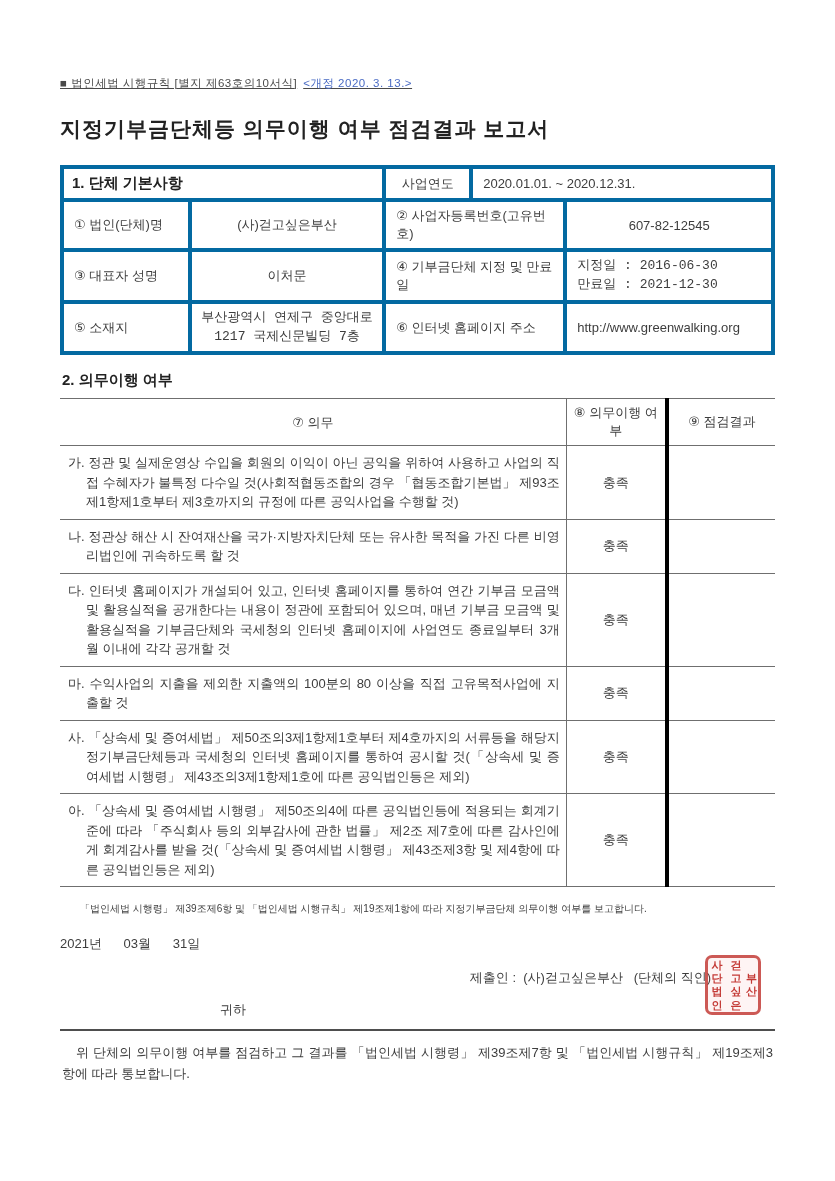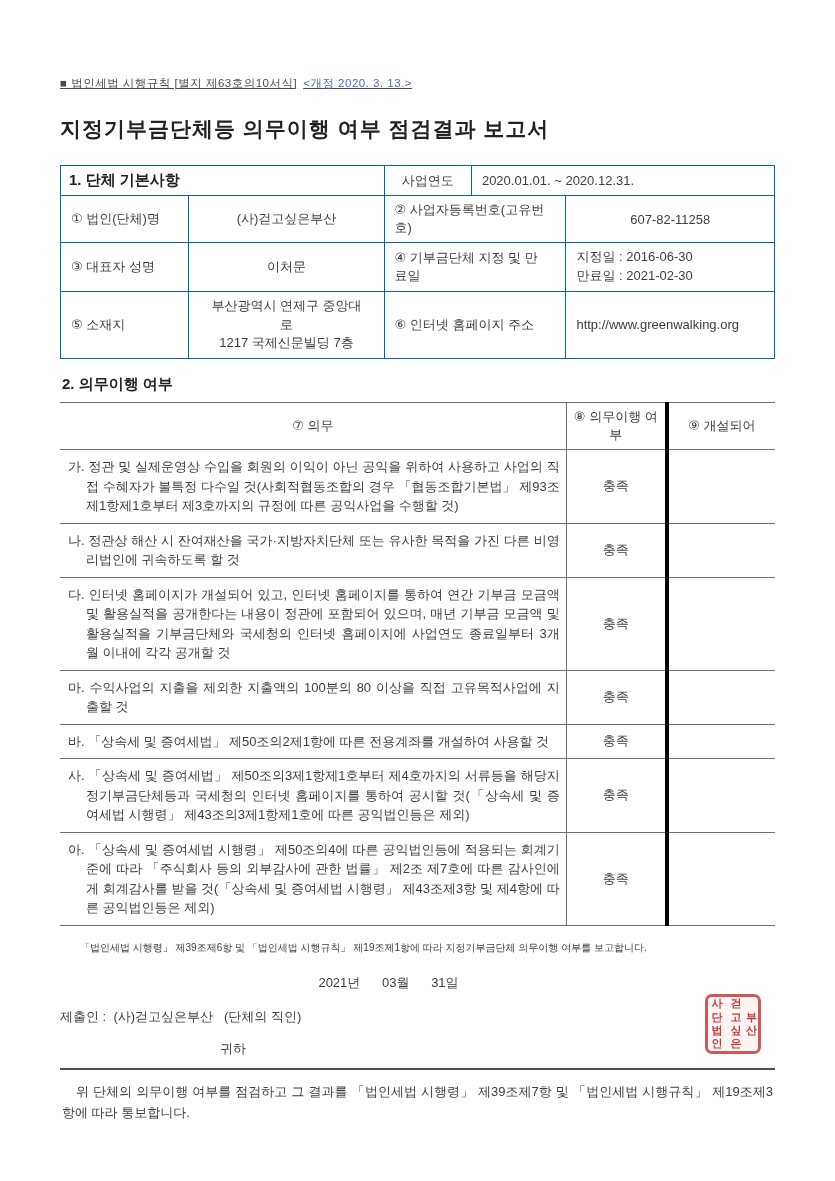--- a/index.html
+++ b/index.html
@@ -23,7 +23,7 @@
   td { font-size:13px; color:#3d3d3d; vertical-align:middle; }
 
   
-  .t1 td { border:1px solid #0369a1; padding:5px 16px; }
+  .t1 td { border:4px solid #0369a1; padding:5px 6px; }
   .t1 .sec-heading { font-size:15px; font-weight:bold; color:#222; padding-left:8px; }
   .t1 .lbl { text-align:left; padding-left:10px; }
   .t1 .ctr { text-align:center; }

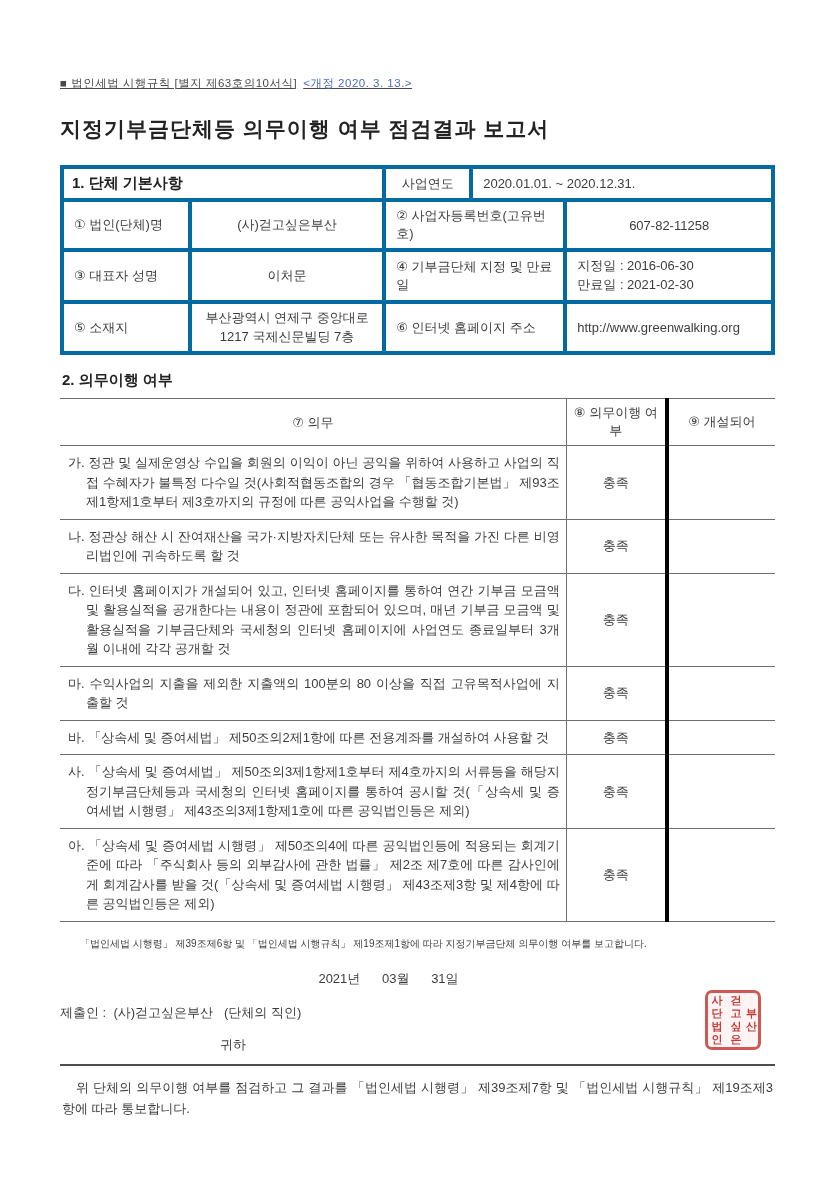--- a/index.html
+++ b/index.html
@@ -91,7 +91,7 @@
       <td class="lbl">① 법인(단체)명</td>
       <td class="ctr">(사)걷고싶은부산</td>
       <td colspan="2" class="lbl">② 사업자등록번호(고유번호)</td>
-      <td class="ctr">607-82-11258</td>
+      <td class="ctr">607-82-12545</td>
     </tr>
     <tr>
       <td class="lbl">③ 대표자 성명</td>

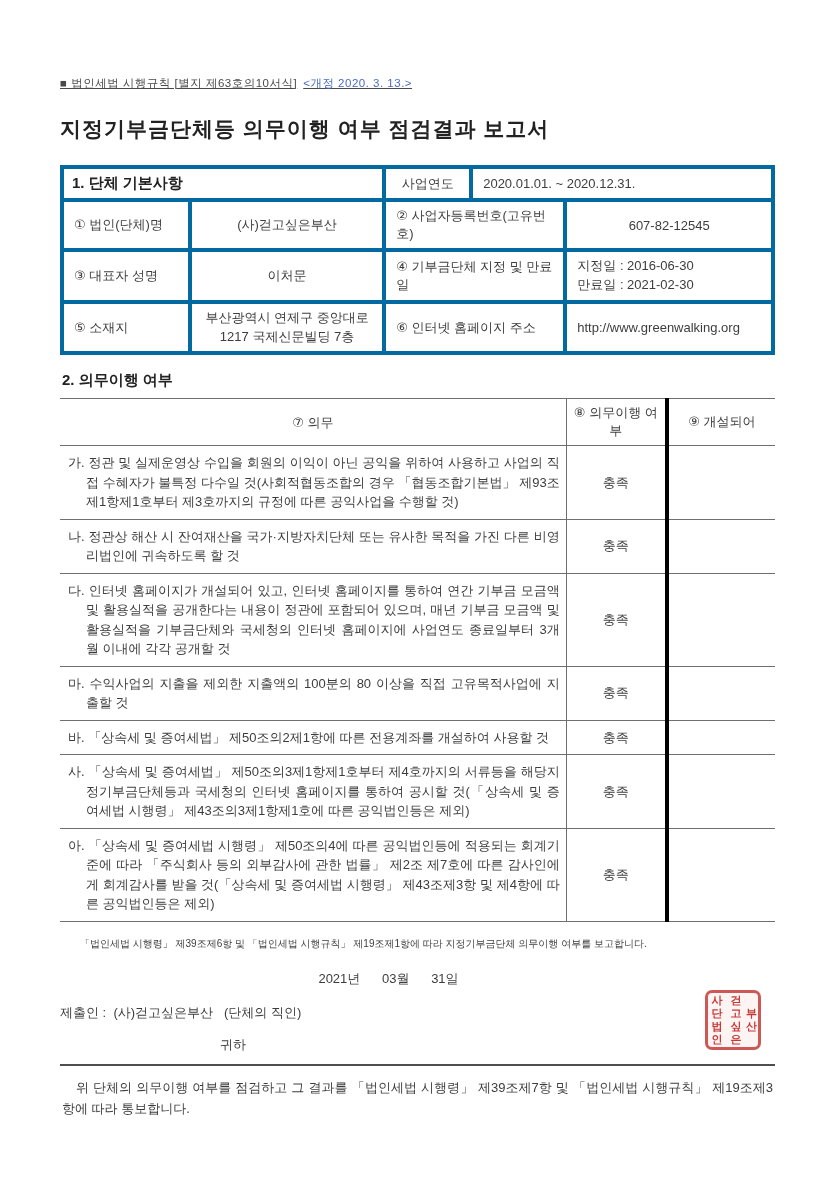--- a/index.html
+++ b/index.html
@@ -28,7 +28,7 @@
   .t1 .lbl { text-align:left; padding-left:10px; }
   .t1 .ctr { text-align:center; }
   .t1 .lft { text-align:left; padding-left:10px; }
-  .t1 .two-line div { line-height:1.45; }
+  .t1 .two-line div { line-height:1.45;font-family:Liberation Mono, monospace; }
 
   
   .sec2-heading { font-size:15px; font-weight:bold; color:#222; margin:16px 0 8px 2px; }

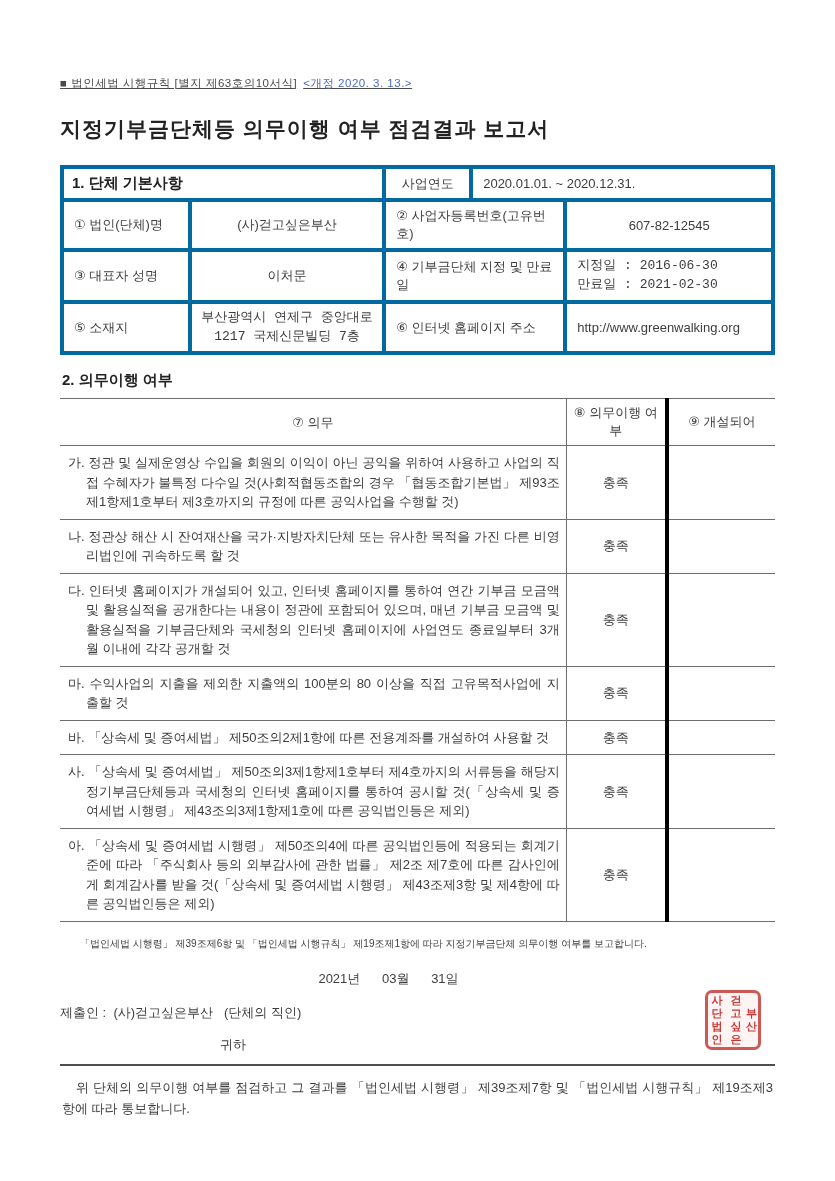--- a/index.html
+++ b/index.html
@@ -99,7 +99,7 @@
       <td colspan="2" class="lbl">④ 기부금단체 지정 및 만료일</td>
       <td class="lft two-line">
         <div>지정일 : 2016-06-30</div>
-        <div>만료일 : 2021-02-30</div>
+        <div>만료일 : 2021-12-30</div>
       </td>
     </tr>
     <tr>

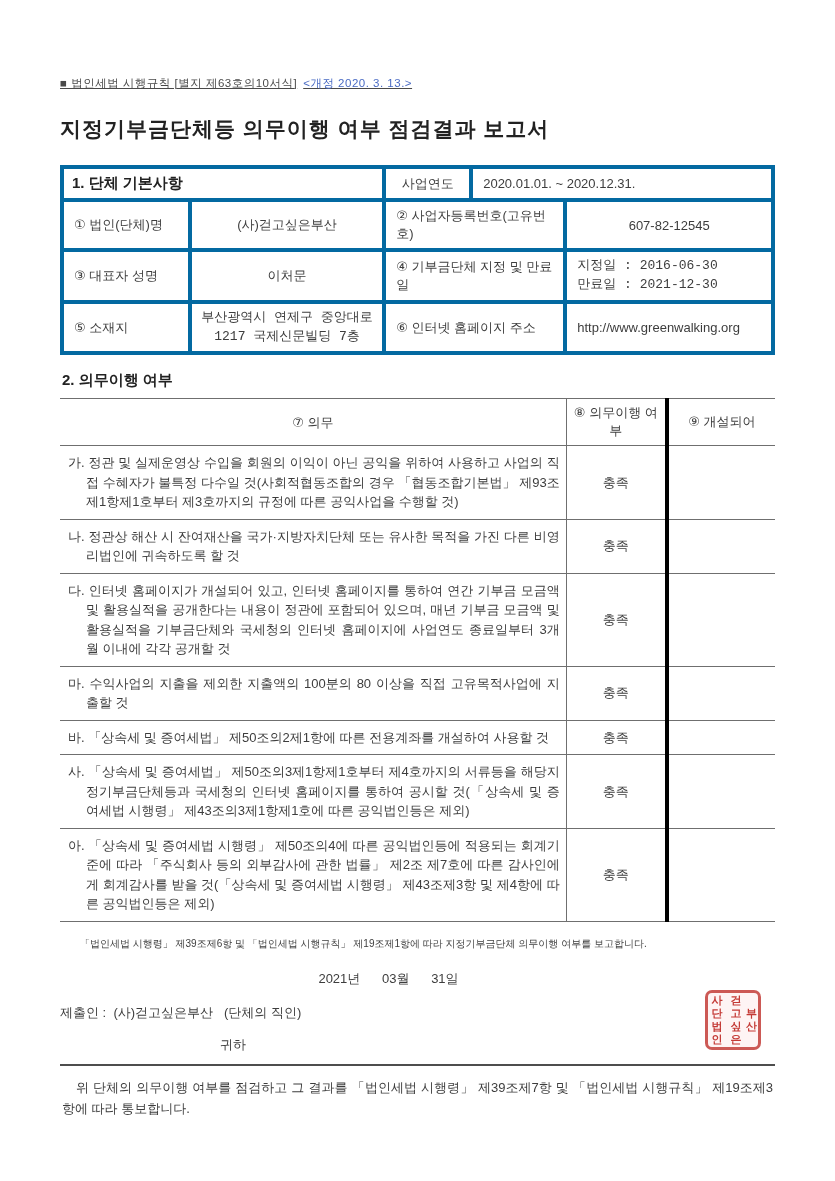--- a/index.html
+++ b/index.html
@@ -126,7 +126,7 @@
         <tr>
       <td class="duty h">⑦ 의무</td>
       <td class="status h">⑧ 의무이행 여부</td>
-      <td class="result h">⑨ 개설되어</td>
+      <td class="result h">⑨ 점검결과</td>
     </tr>
     <tr>
       <td class="duty">가. 정관 및 실제운영상 수입을 회원의 이익이 아닌 공익을 위하여 사용하고 사업의 직접 수혜자가 불특정 다수일 것(사회적협동조합의 경우 「협동조합기본법」 제93조제1항제1호부터 제3호까지의 규정에 따른 공익사업을 수행할 것)</td>

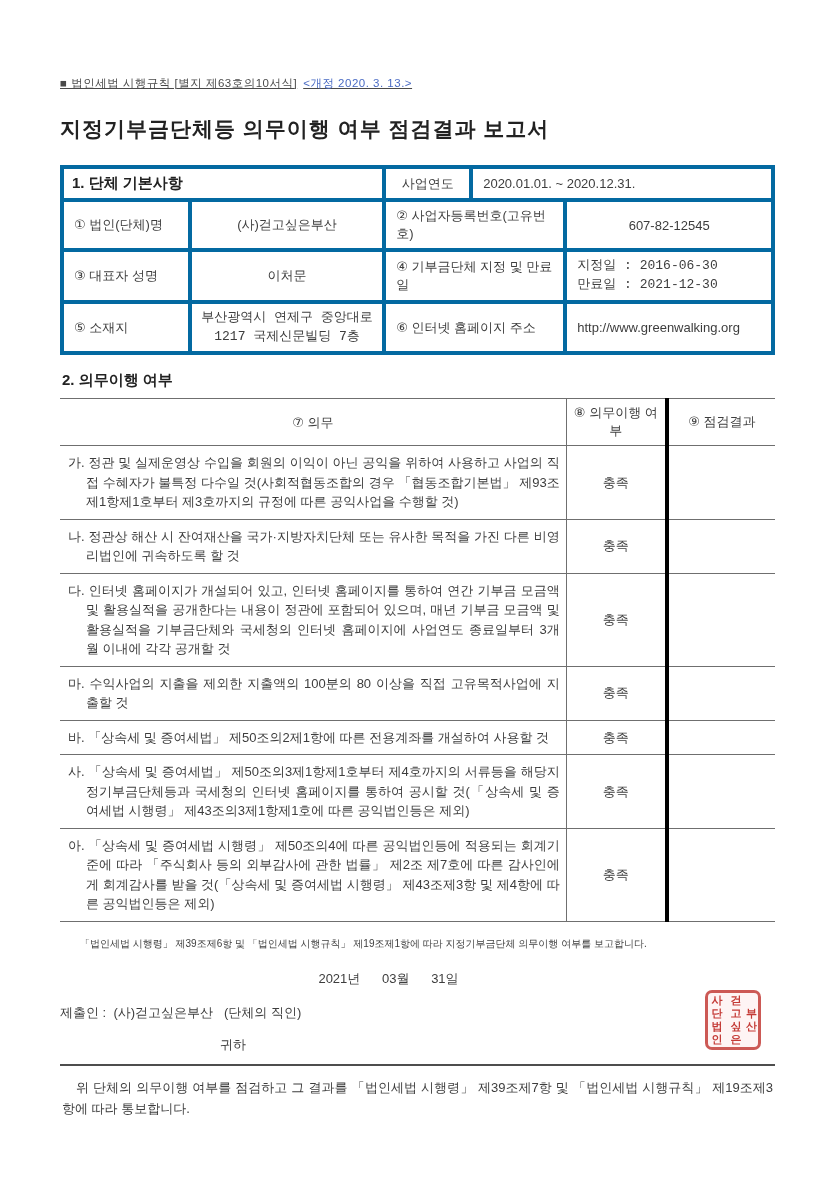--- a/index.html
+++ b/index.html
@@ -149,11 +149,6 @@
       <td class="result"></td>
     </tr>
     <tr>
-      <td class="duty">바. 「상속세 및 증여세법」 제50조의2제1항에 따른 전용계좌를 개설하여 사용할 것</td>
-      <td class="status">충족</td>
-      <td class="result"></td>
-    </tr>
-    <tr>
       <td class="duty">사. 「상속세 및 증여세법」 제50조의3제1항제1호부터 제4호까지의 서류등을 해당지정기부금단체등과 국세청의 인터넷 홈페이지를 통하여 공시할 것(「상속세 및 증여세법 시행령」 제43조의3제1항제1호에 따른 공익법인등은 제외)</td>
       <td class="status">충족</td>
       <td class="result"></td>

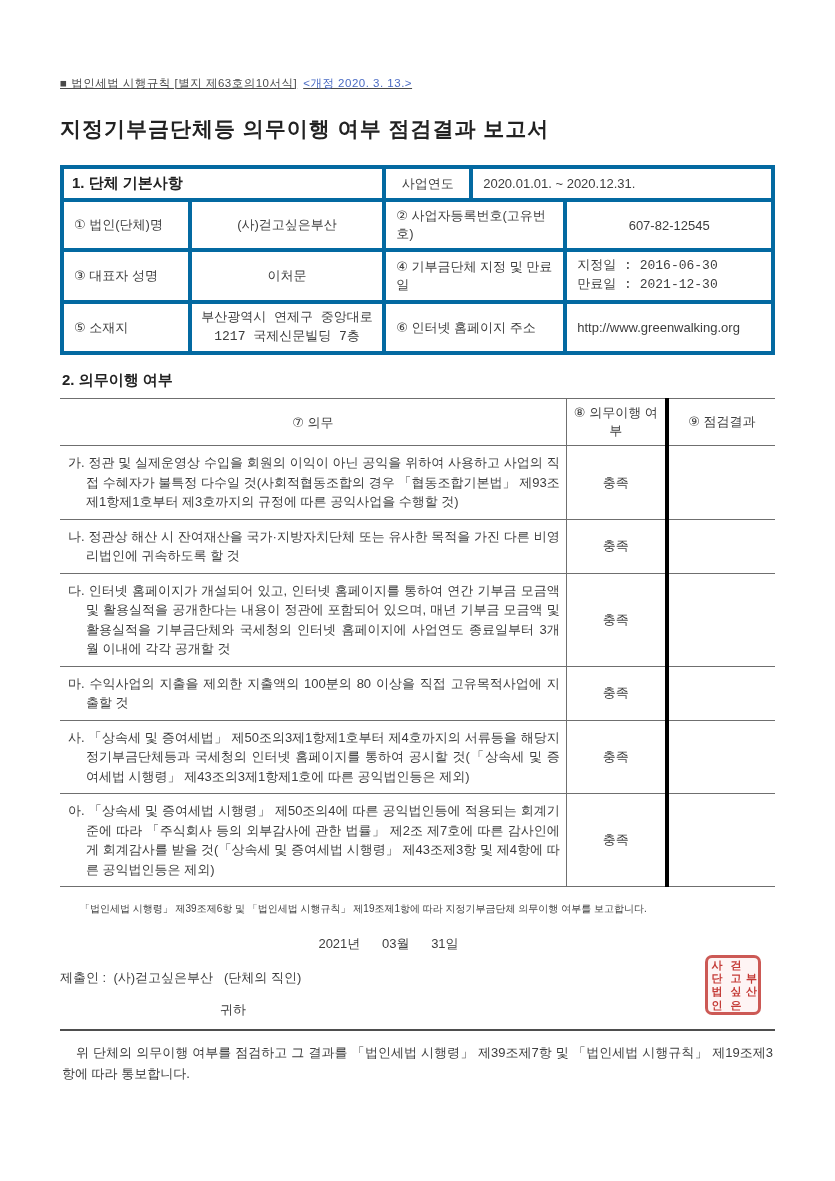--- a/index.html
+++ b/index.html
@@ -42,7 +42,7 @@
 
   
   .decl-text { font-size:10px; line-height:1.6; margin:14px 2px 16px 2px; text-align:justify; text-indent:18px; }
-  .date-line { font-size:13px; text-align:center; padding-right:58px; margin-top:18px; white-space:pre; }
+  .date-line { font-size:13px; text-align:left; padding-right:58px; margin-top:18px; white-space:pre; }
   .submit-wrap { position:relative; margin-top:16px; }
   .submit-line { font-size:13px; text-align:left; padding-right:64px; white-space:pre; }
   .recipient-line { font-size:13px; padding-left:160px; margin-top:14px; }

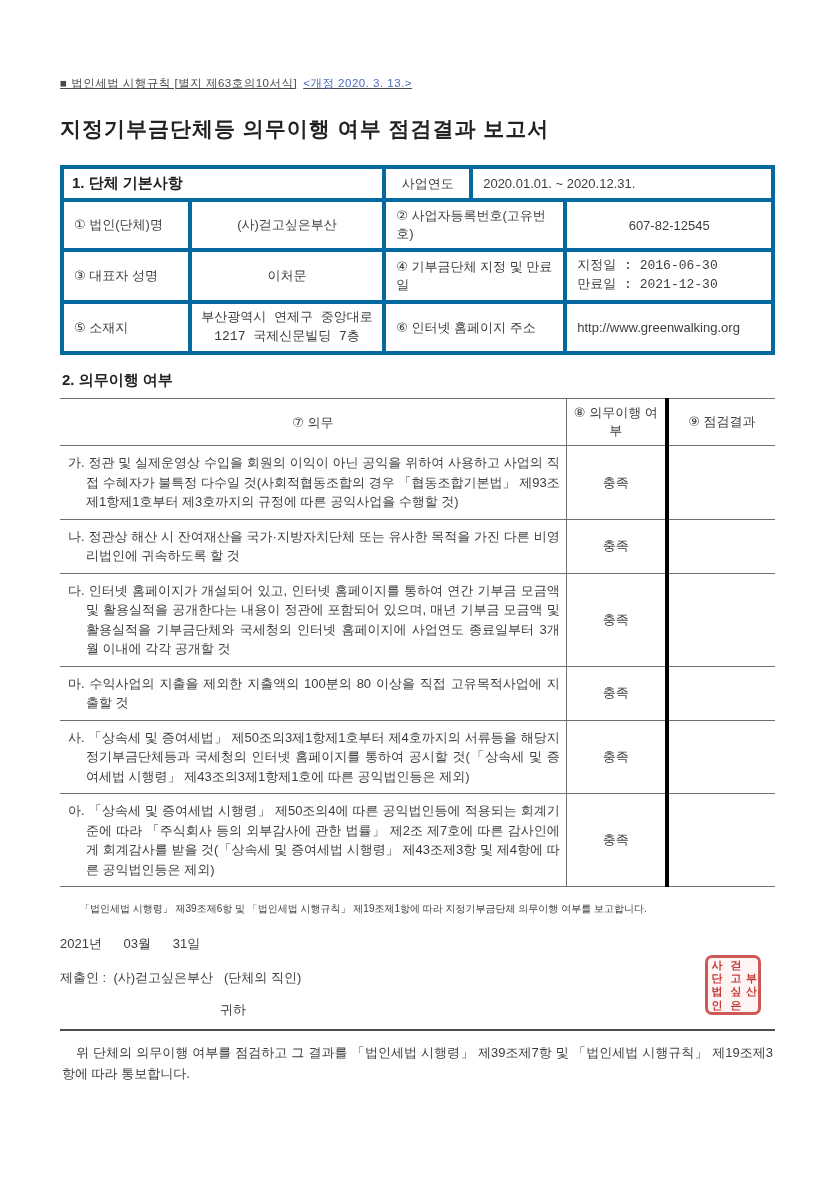--- a/index.html
+++ b/index.html
@@ -44,7 +44,7 @@
   .decl-text { font-size:10px; line-height:1.6; margin:14px 2px 16px 2px; text-align:justify; text-indent:18px; }
   .date-line { font-size:13px; text-align:left; padding-right:58px; margin-top:18px; white-space:pre; }
   .submit-wrap { position:relative; margin-top:16px; }
-  .submit-line { font-size:13px; text-align:left; padding-right:64px; white-space:pre; }
+  .submit-line { font-size:13px; text-align:right; padding-right:64px; white-space:pre; }
   .recipient-line { font-size:13px; padding-left:160px; margin-top:14px; }
 
   .seal {

